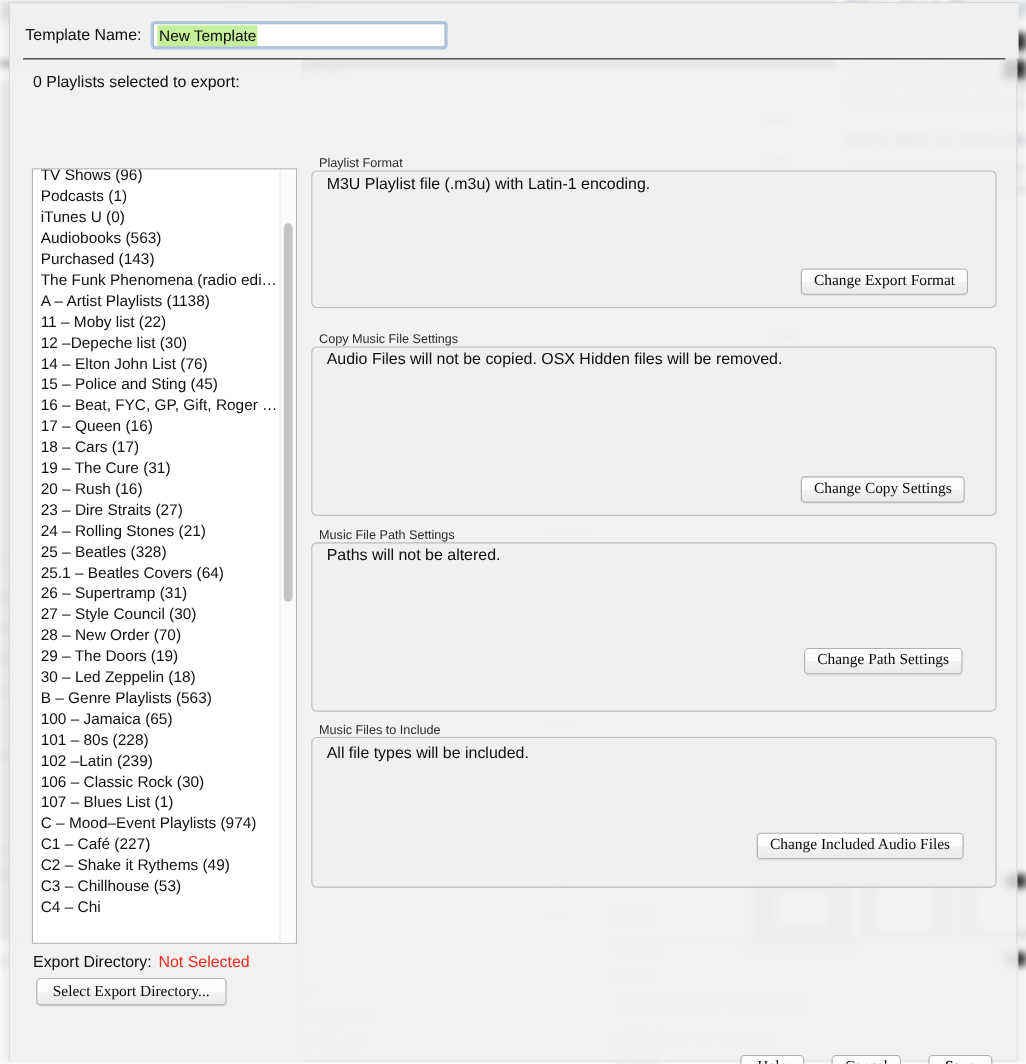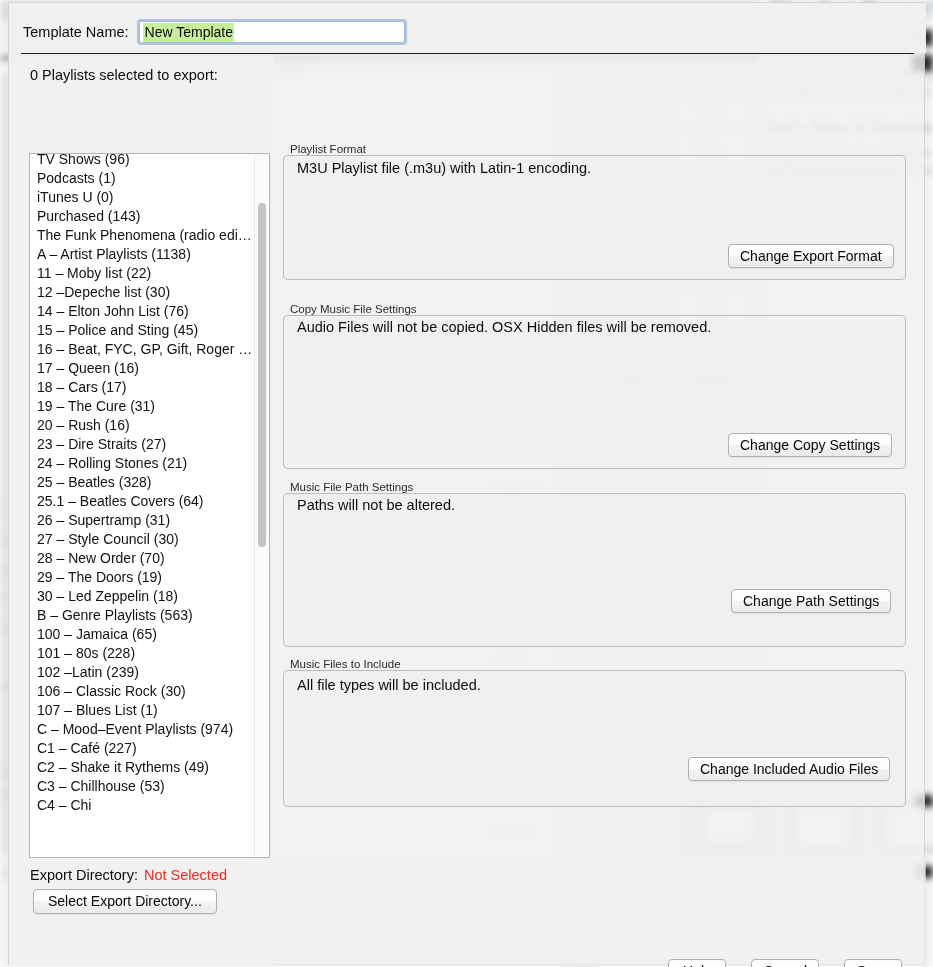--- a/index.html
+++ b/index.html
@@ -401,6 +401,7 @@
           <div class="list-item">TV Shows (96)</div>
           <div class="list-item">Podcasts (1)</div>
           <div class="list-item">iTunes U (0)</div>
+          <div class="list-item">Audiobooks (563)</div>
           <div class="list-item">Purchased (143)</div>
           <div class="list-item">The Funk Phenomena (radio edi…</div>
           <div class="list-item">A – Artist Playlists (1138)</div>

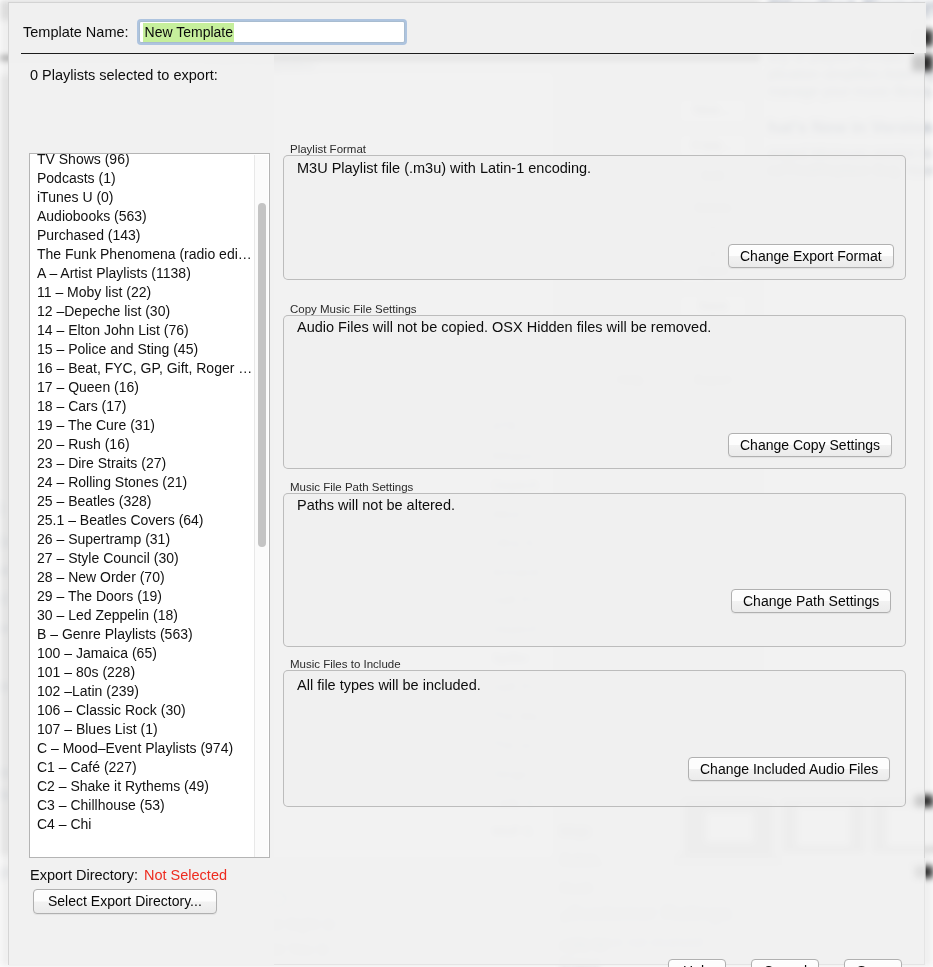--- a/index.html
+++ b/index.html
@@ -228,6 +228,7 @@
     white-space: nowrap;
     text-align: center;
     cursor: default;
+    font-family: Liberation Serif, serif;
   }
   .btn.default { font-weight: bold; }
   .btn-select-dir {

